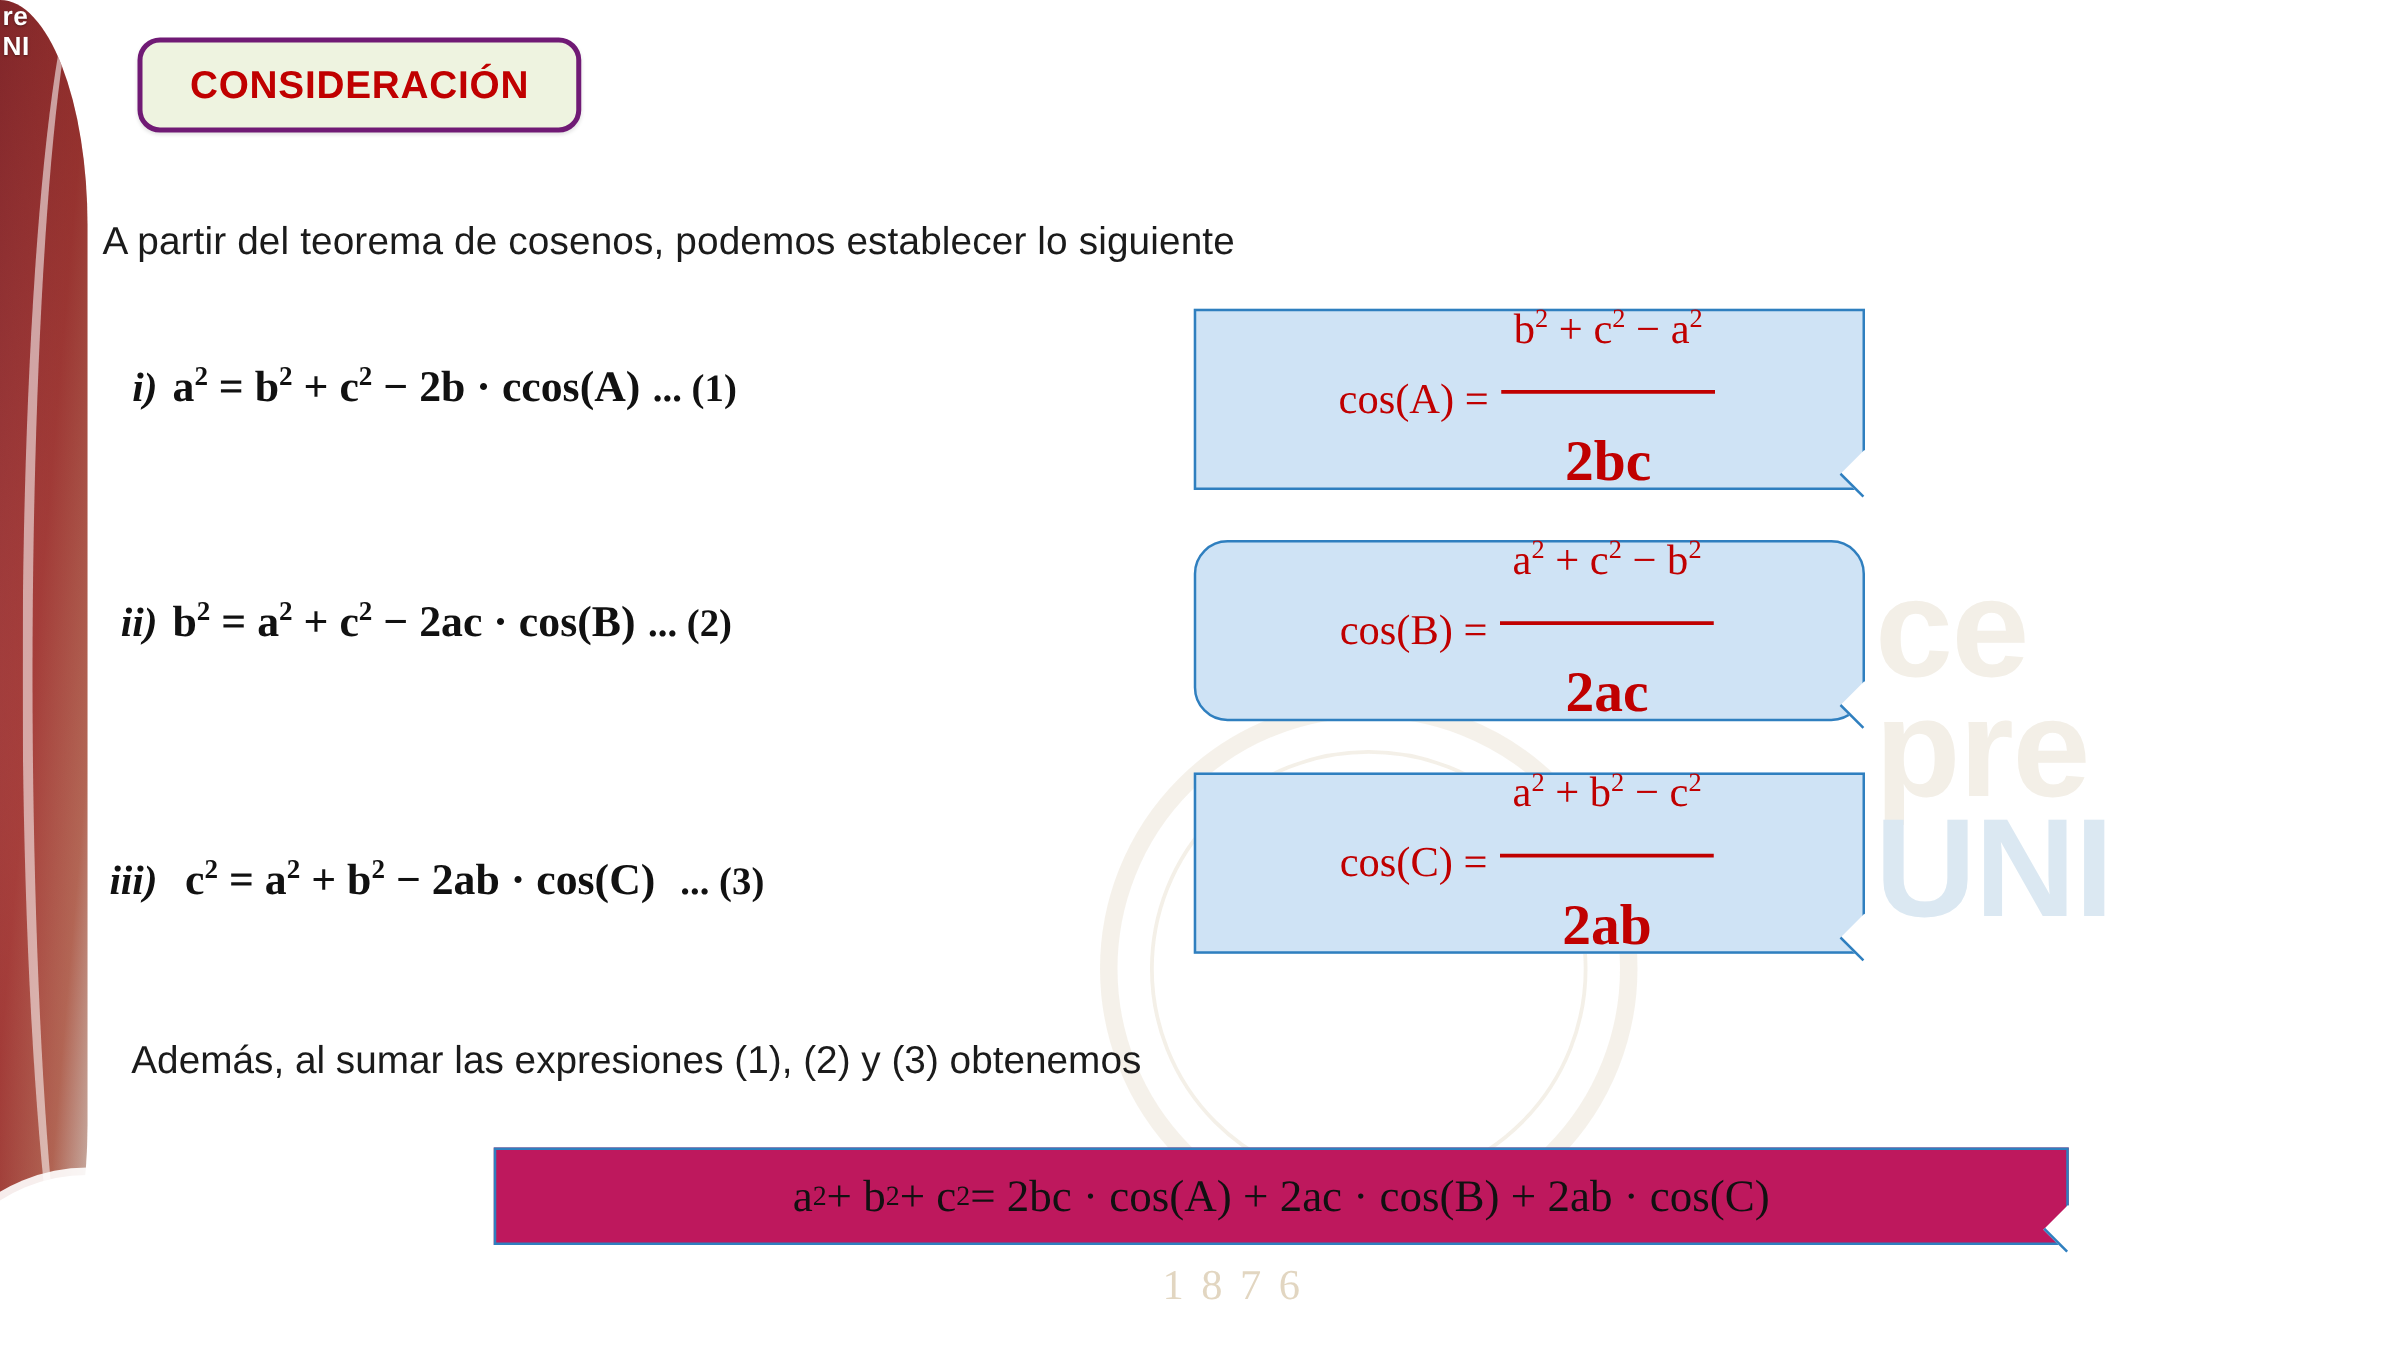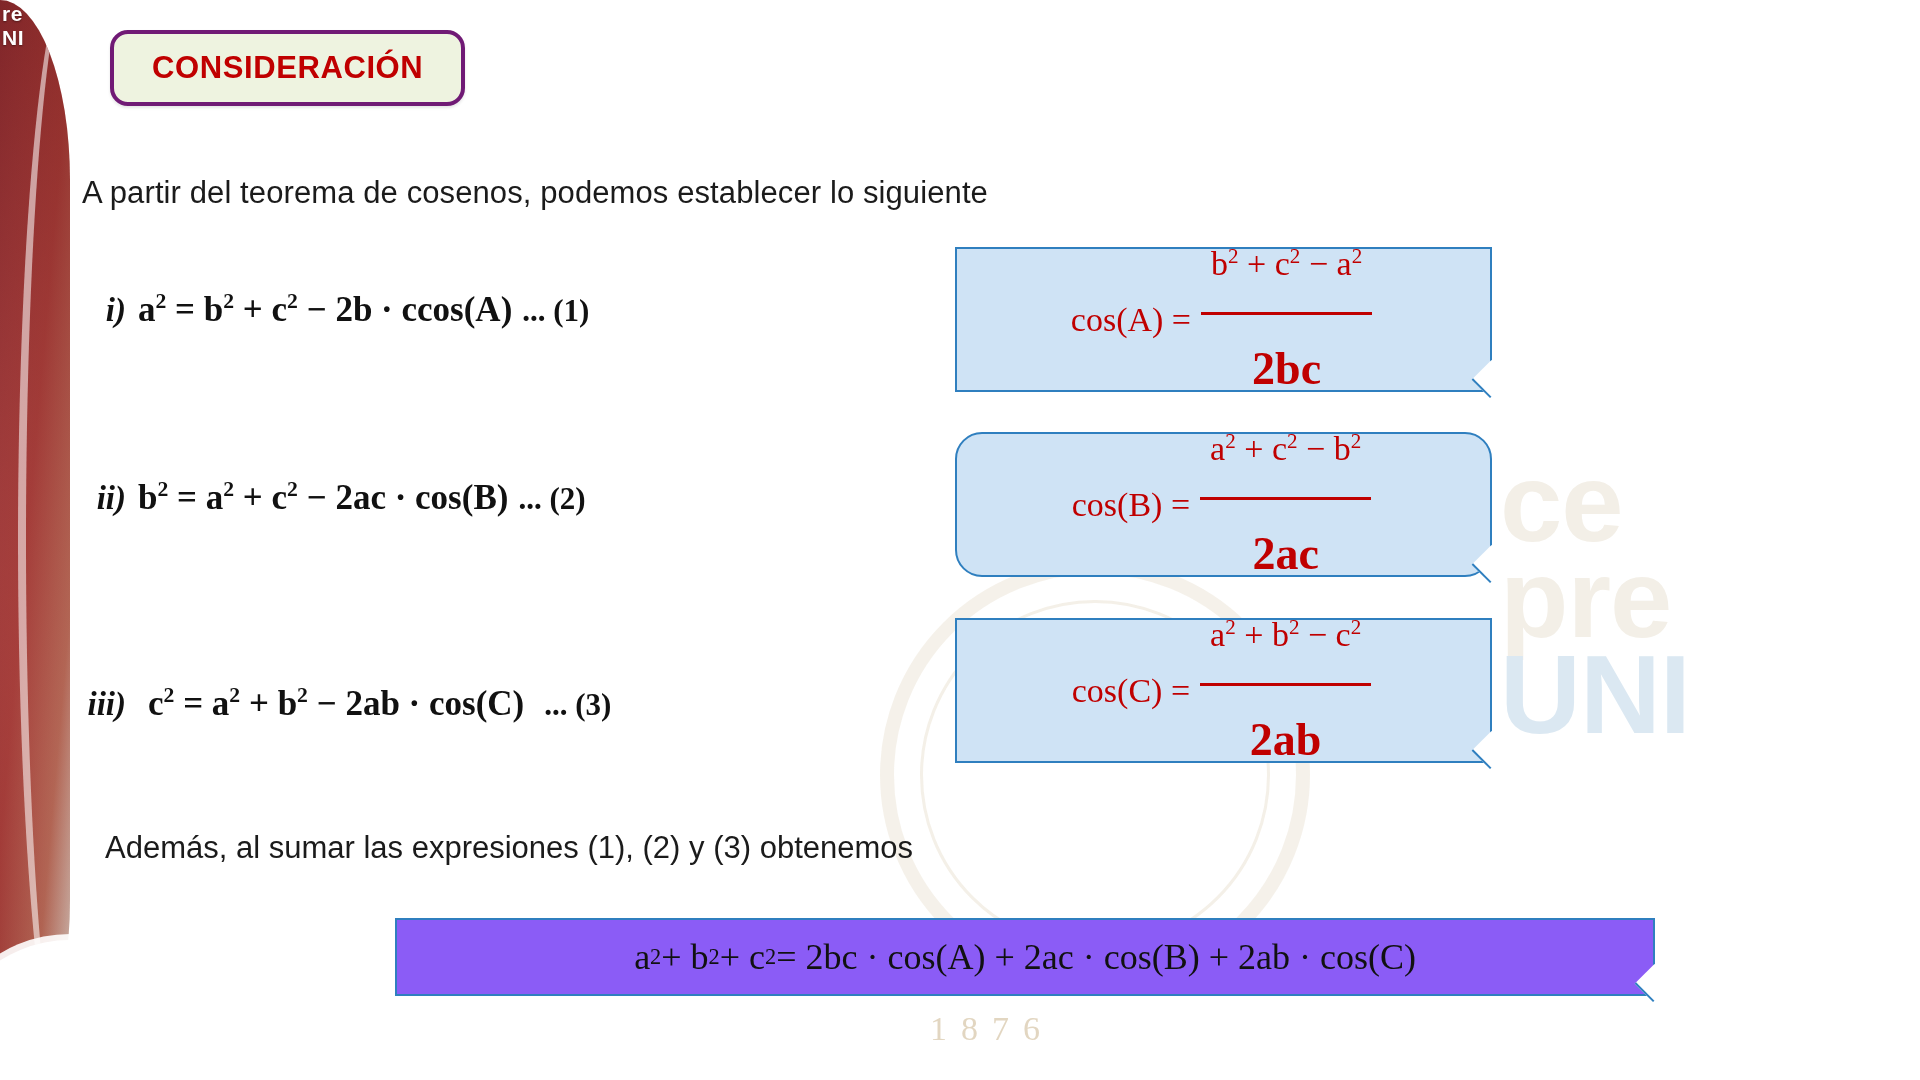--- a/index.html
+++ b/index.html
@@ -246,7 +246,7 @@
     top: 918px;
     width: 1260px;
     height: 78px;
-    background: #8b5cf6;
+    background: #be185d;
     border: 2px solid #2f7fbf;
     box-sizing: border-box;
   }

